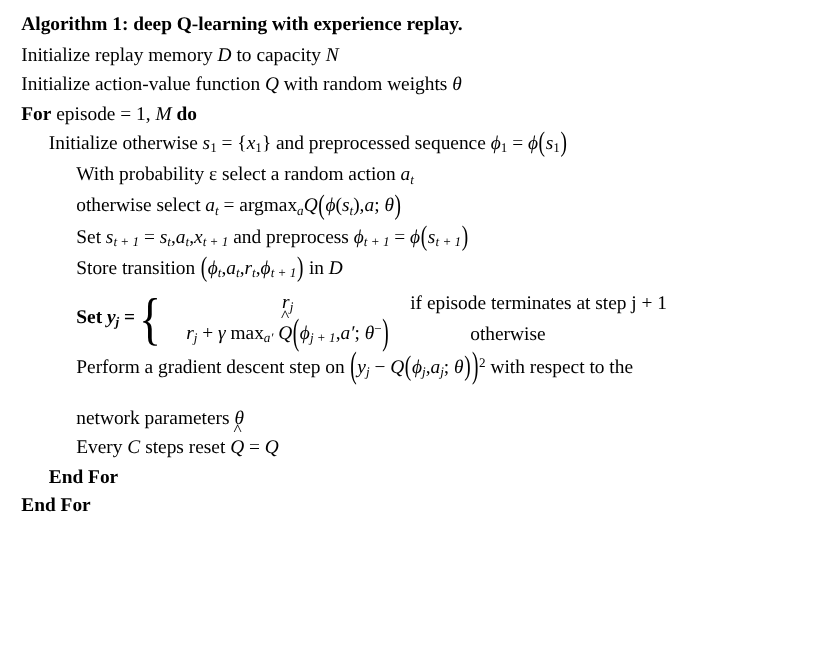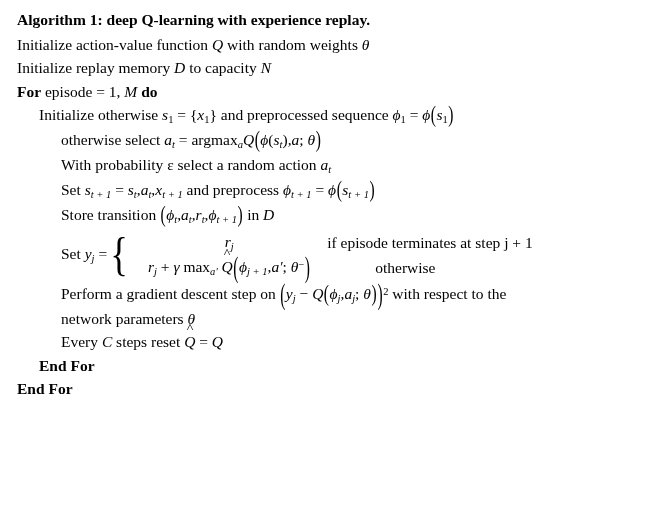--- a/index.html
+++ b/index.html
@@ -135,11 +135,11 @@
   <div class="title">Algorithm 1: deep Q-learning with experience replay.</div>
 
   <div class="line">
+    <span>Initialize replay memory </span><i>D</i><span> to capacity </span><i>N</i>
+  </div>
+
+  <div class="line">
     <span>Initialize action-value function </span><i>Q</i><span> with random weights </span><i>θ</i>
-  </div>
-
-  <div class="line">
-    <span>Initialize replay memory </span><i>D</i><span> to capacity </span><i>N</i>
   </div>
 
 

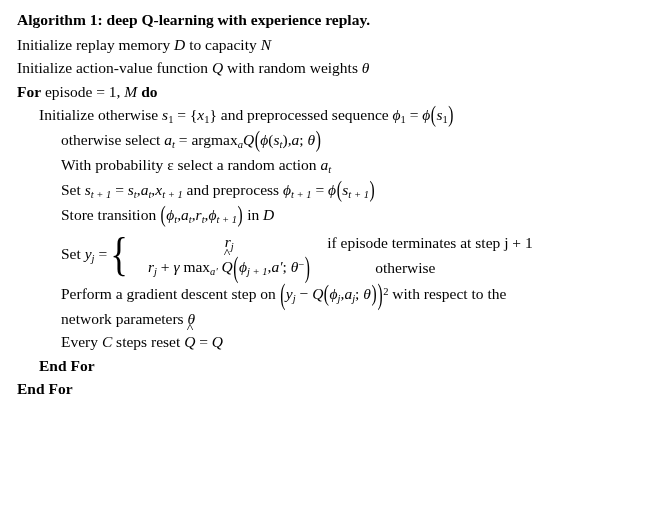--- a/index.html
+++ b/index.html
@@ -153,11 +153,11 @@
 
 
   <div class="line ind2">
+    <span>With probability </span><span>ε</span><span> select a random action </span><i>a</i><sub>t</sub>
+  </div>
+
+  <div class="line ind2">
     <span>otherwise select </span><i>a</i><sub>t</sub><span> = argmax</span><sub>a</sub><i>Q</i><span class="paren">(</span><i>ϕ</i><span>(</span><i>s</i><sub>t</sub><span>)</span><i>,a</i><span>; </span><i>θ</i><span class="paren">)</span>
-  </div>
-
-  <div class="line ind2">
-    <span>With probability </span><span>ε</span><span> select a random action </span><i>a</i><sub>t</sub>
   </div>
 
 

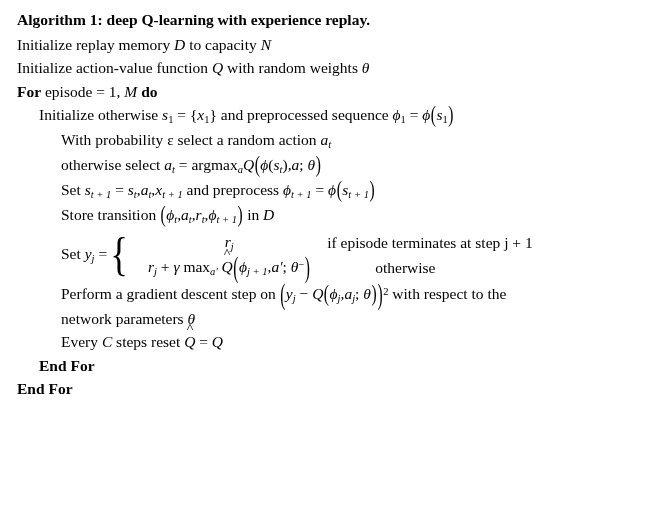--- a/index.html
+++ b/index.html
@@ -82,6 +82,7 @@
   .cases-lhs {
     white-space: nowrap;
     padding-right: 1px;
+    font-weight: bold;
   }
   .brace {
     font-size: 46px;

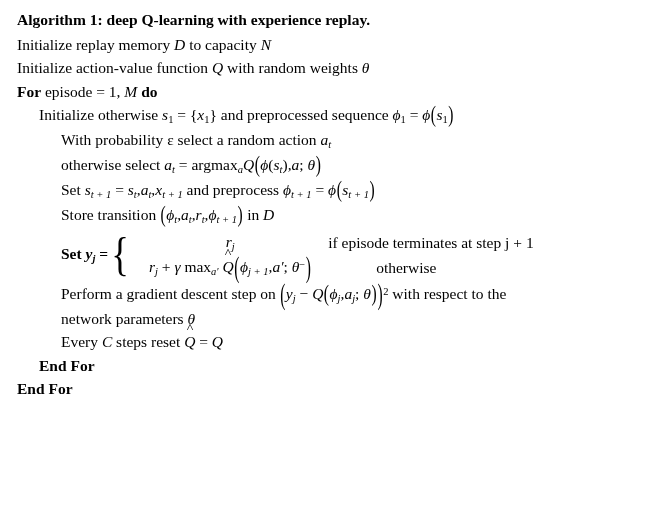--- a/index.html
+++ b/index.html
@@ -126,6 +126,7 @@
   }
   .cont {
     padding-left: 44px;
+    margin-top: 16px;
   }
 </style>
 </head>

